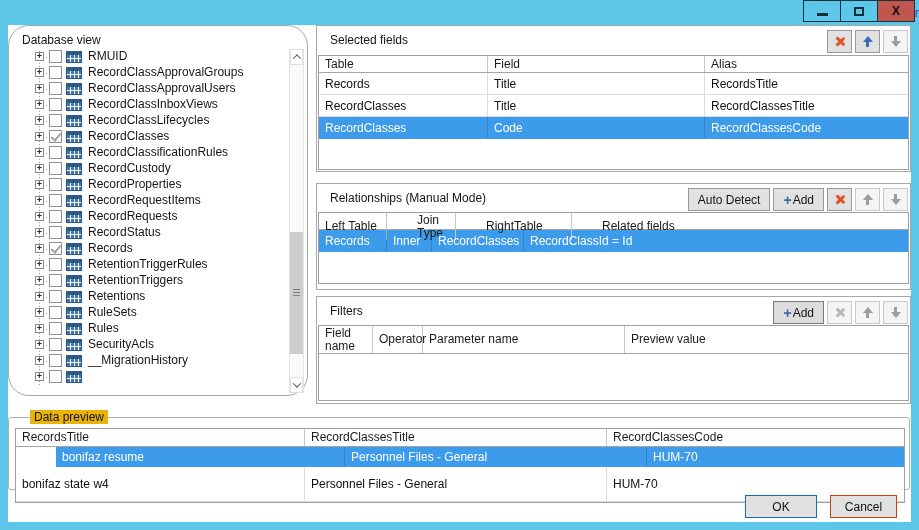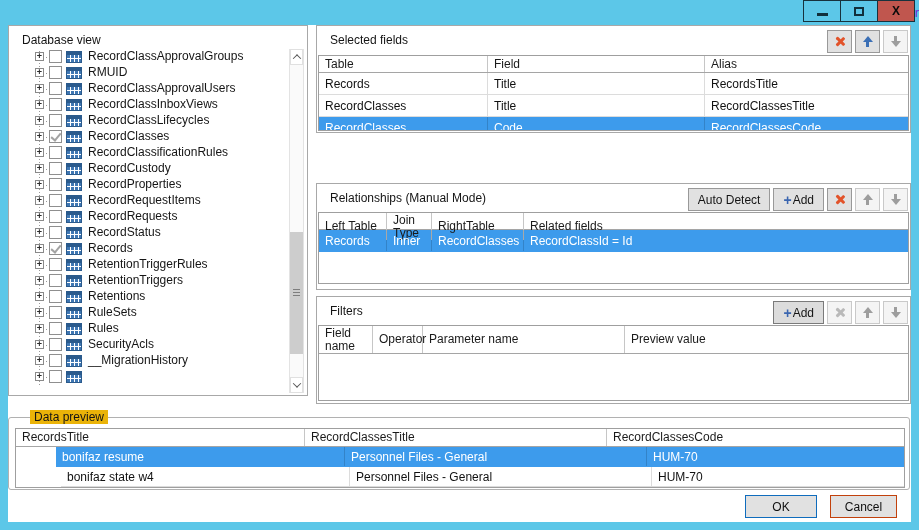--- a/index.html
+++ b/index.html
@@ -22,7 +22,7 @@
   .content { position:absolute; left:8px; top:25px; width:903px; height:497px; background:#fff; }
 
   .panel { position:absolute; background:#fff; border:1px solid #a8a8a8; }
-  #db-panel  { left:0;   top:8;   width:300px; height:371px; }
+  #db-panel  { left:0;   top:8;   width:300px; height:371px;border-radius:21px; }
   #sf-panel  { left:308px; top:8;   width:595px; height:108px; }
   #rel-panel { left:308px; top:158px; width:595px; height:107px;padding-left:28px; }
   #flt-panel { left:308px; top:271px; width:595px; height:108px; }

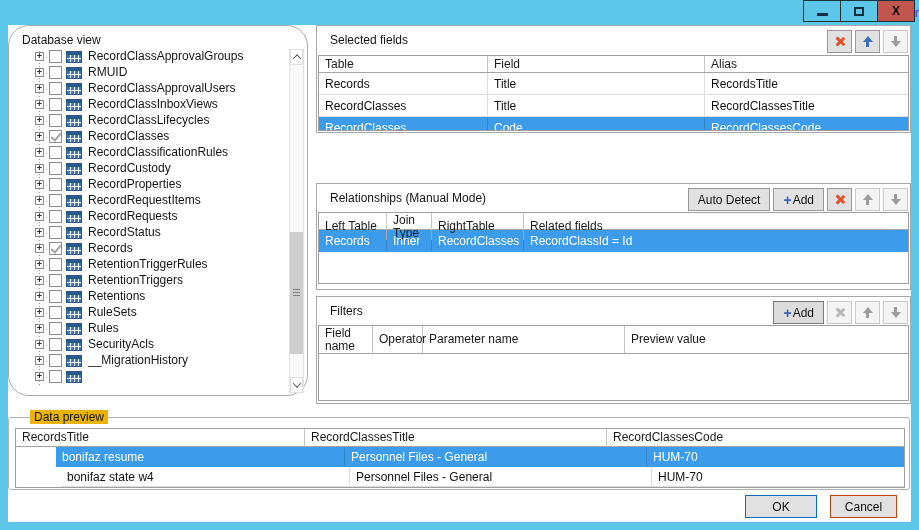--- a/index.html
+++ b/index.html
@@ -23,7 +23,7 @@
 
   .panel { position:absolute; background:#fff; border:1px solid #a8a8a8; }
   #db-panel  { left:0;   top:8;   width:300px; height:371px;border-radius:21px; }
-  #sf-panel  { left:308px; top:8;   width:595px; height:108px; }
+  #sf-panel  { left:308px; top:8;   width:595px; height:147px; }
   #rel-panel { left:308px; top:158px; width:595px; height:107px;padding-left:28px; }
   #flt-panel { left:308px; top:271px; width:595px; height:108px; }
 

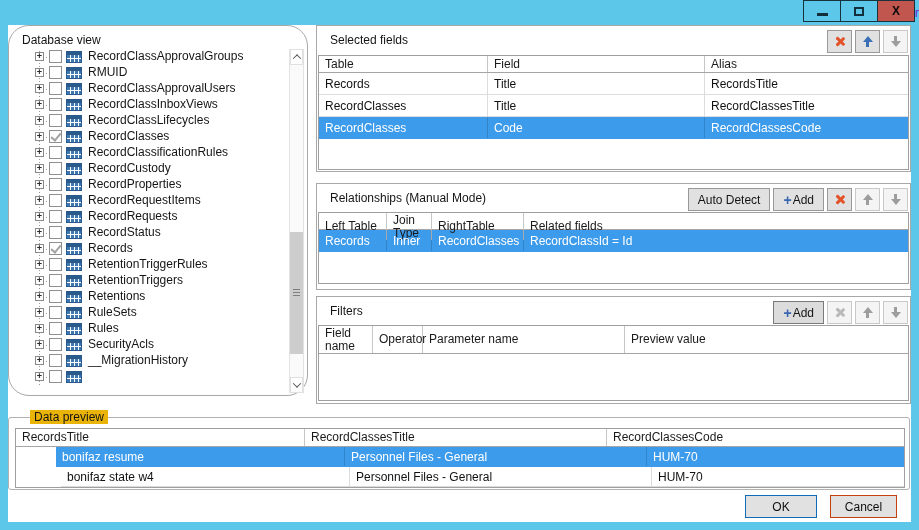--- a/index.html
+++ b/index.html
@@ -132,14 +132,14 @@
             <span class="expand"></span>
             <span class="cbx"></span>
             <span class="ticon"></span>
+            <span class="tlabel">RMUID</span>
+          </div>
+          <div class="trow">
+            <span class="hdots"></span>
+            <span class="expand"></span>
+            <span class="cbx"></span>
+            <span class="ticon"></span>
             <span class="tlabel">RecordClassApprovalGroups</span>
-          </div>
-          <div class="trow">
-            <span class="hdots"></span>
-            <span class="expand"></span>
-            <span class="cbx"></span>
-            <span class="ticon"></span>
-            <span class="tlabel">RMUID</span>
           </div>
           <div class="trow">
             <span class="hdots"></span>

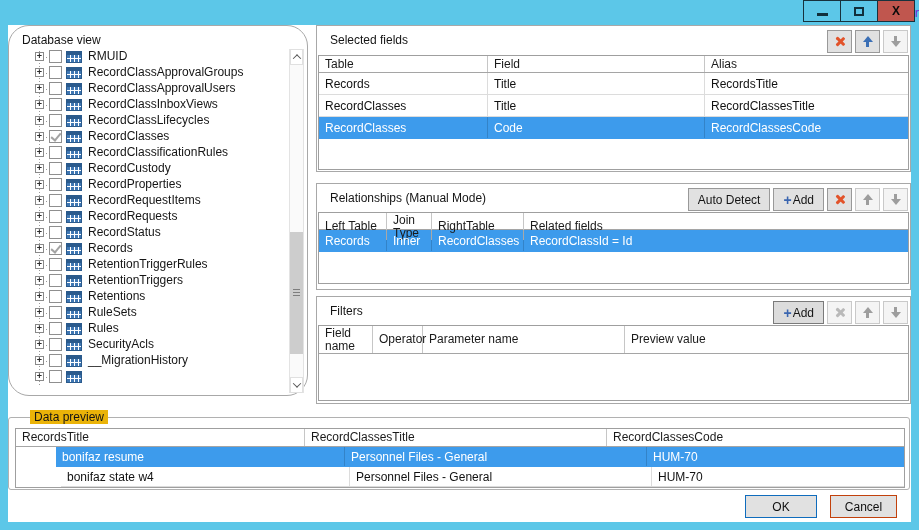--- a/index.html
+++ b/index.html
@@ -343,7 +343,7 @@
           </div>
         </div>
       <div class="grid" id="rel-grid">
-          <div class="gh" style="display: grid; grid-template-columns: 68px 45px 92px 1fr; height: 17px;">
+          <div class="gh" style="display: grid; grid-template-columns: 68px 45px 92px 1fr; height: 17px; gap: 24px;">
             <div class="hc">Left Table</div>
             <div class="hc">Join Type</div>
             <div class="hc">RightTable</div>

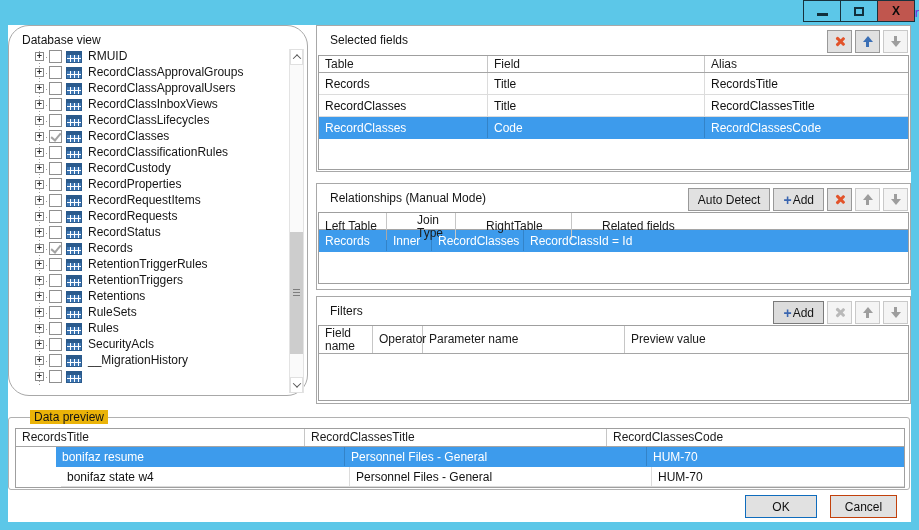--- a/index.html
+++ b/index.html
@@ -398,7 +398,7 @@
             <div class="c">Personnel Files - General</div>
             <div class="c">HUM-70</div>
           </div>
-          <div class="gr" style="display: grid; grid-template-columns: 289px 302px 1fr; height: 20px; margin-left: 45px;">
+          <div class="gr" style="display: grid; grid-template-columns: 289px 302px 1fr; height: 35px;">
             <div class="c">bonifaz state w4</div>
             <div class="c">Personnel Files - General</div>
             <div class="c">HUM-70</div>

